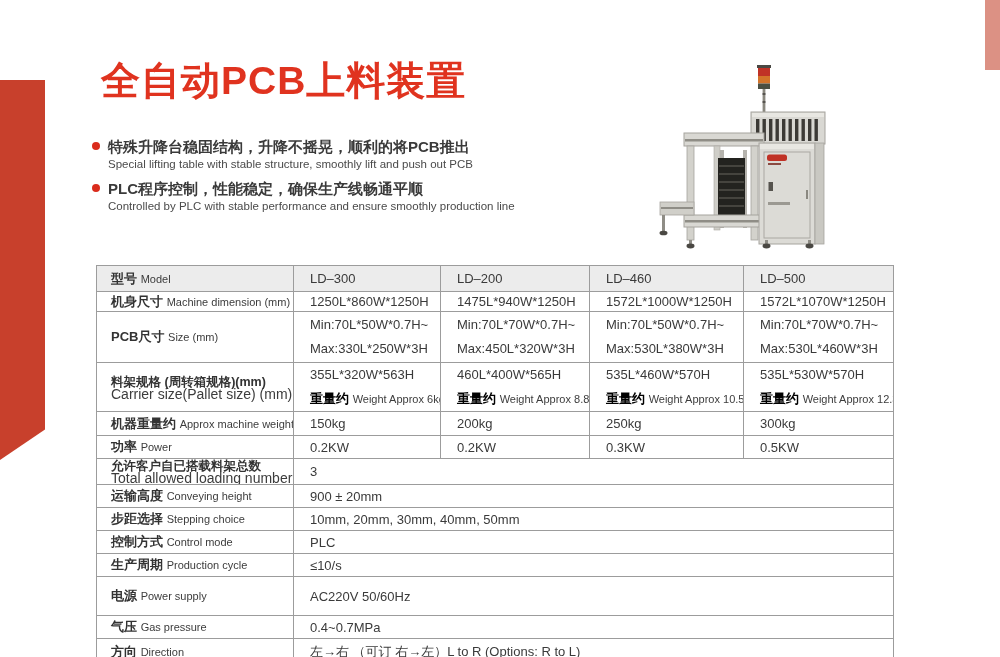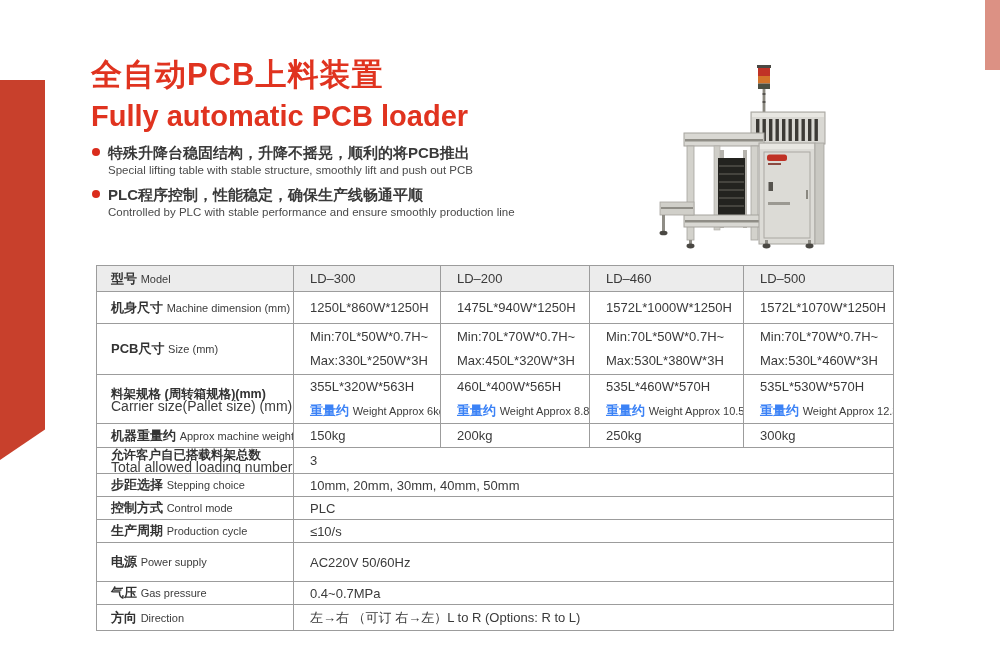--- a/index.html
+++ b/index.html
@@ -15,7 +15,7 @@
                  background:#dc9184; }
 
   
-  .title-zh { position:absolute; left:91px; top:54px; font-size:31px; font-weight:bold;
+  .title-zh { position:absolute; left:101px; top:54px; font-size:39px; font-weight:bold;
               color:#e0331f; letter-spacing:1px; white-space:nowrap; }
   .title-en { position:absolute; left:91px; top:100px; font-size:29px; font-weight:bold;
               color:#e0331f; white-space:nowrap; }

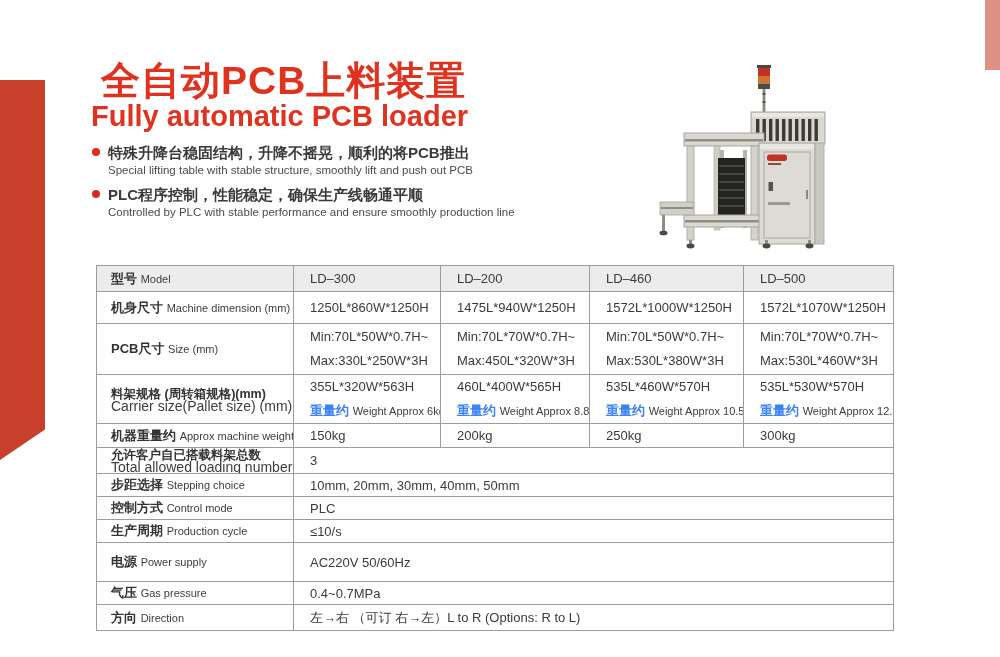--- a/index.html
+++ b/index.html
@@ -56,7 +56,6 @@
   <div class="corner-rect"></div>
 
   <div class="title-zh">全自动PCB上料装置</div>
-  <div class="title-en">Fully automatic PCB loader</div>
 
   <div class="bullets">
     <div class="bullet">

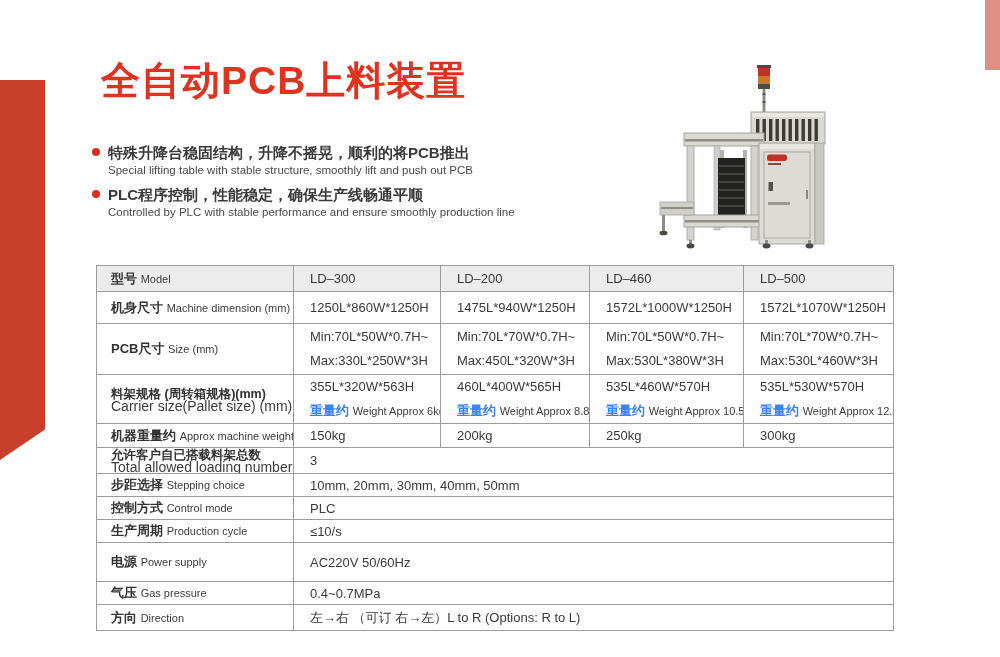--- a/index.html
+++ b/index.html
@@ -20,7 +20,7 @@
   .title-en { position:absolute; left:91px; top:100px; font-size:29px; font-weight:bold;
               color:#e0331f; white-space:nowrap; }
 
-  .bullets { position:absolute; left:92px; top:143px; width:540px; }
+  .bullets { position:absolute; left:92px; top:137px; width:540px; }
   .bullet { margin-bottom:8px; }
   .bullet-line { display:flex; align-items:flex-start; }
   .dot { width:8px; height:8px; border-radius:50%; background:#da2c1c; margin-top:5px;

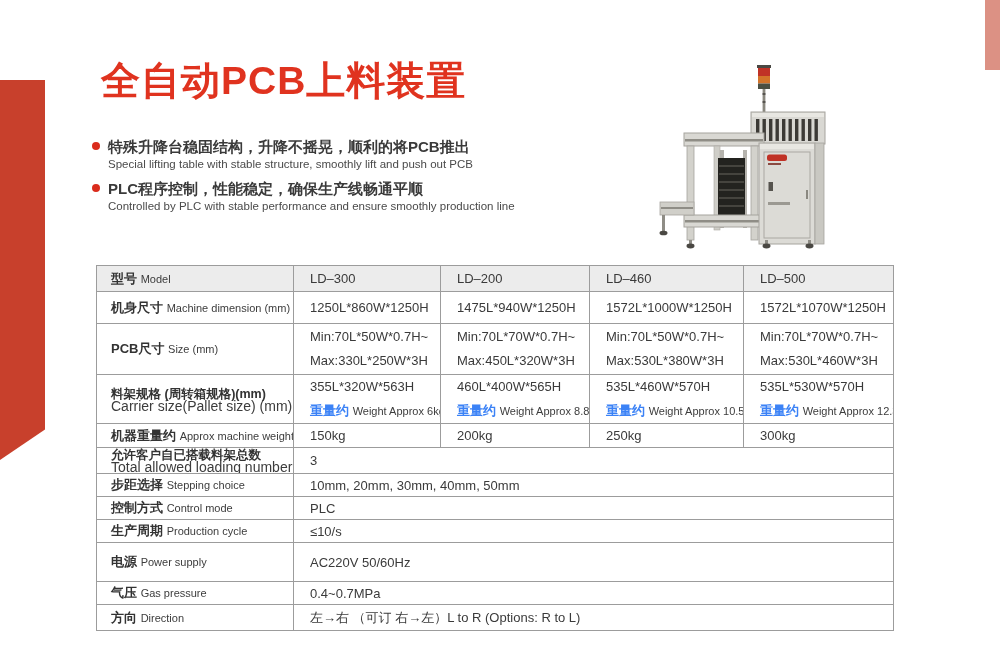--- a/index.html
+++ b/index.html
@@ -171,7 +171,7 @@
           <td>LD–460</td>
           <td>LD–500</td>
         </tr>
-        <tr style="height:32px">
+        <tr style="height:20px">
           <td class="lbl"><span class="zh">机身尺寸</span> <span class="en">Machine dimension (mm)</span></td>
           <td>1250L*860W*1250H</td>
           <td>1475L*940W*1250H</td>

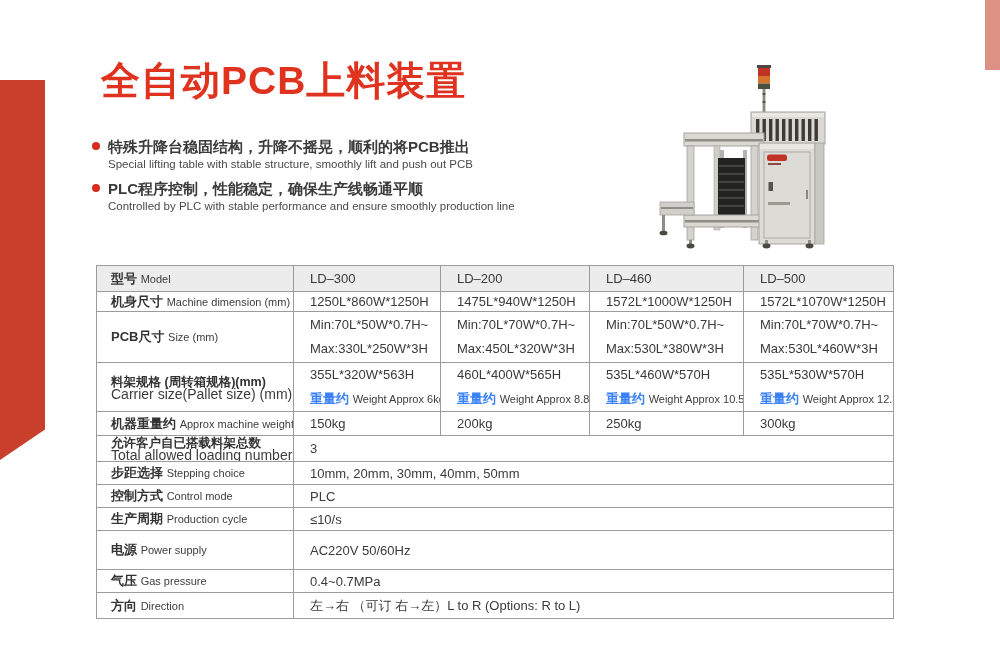--- a/index.html
+++ b/index.html
@@ -45,7 +45,7 @@
   .zh2 { font-weight:600; color:#333; font-size:12.5px; line-height:14px; display:block; }
   td.two div { line-height:24px; }
   td.merged { padding-left:197px; }
-  .wzh { font-weight:bold; color:#3b82f6; }
+  .wzh { font-weight:bold; color:#000000; }
 </style>
 </head>
 <body>

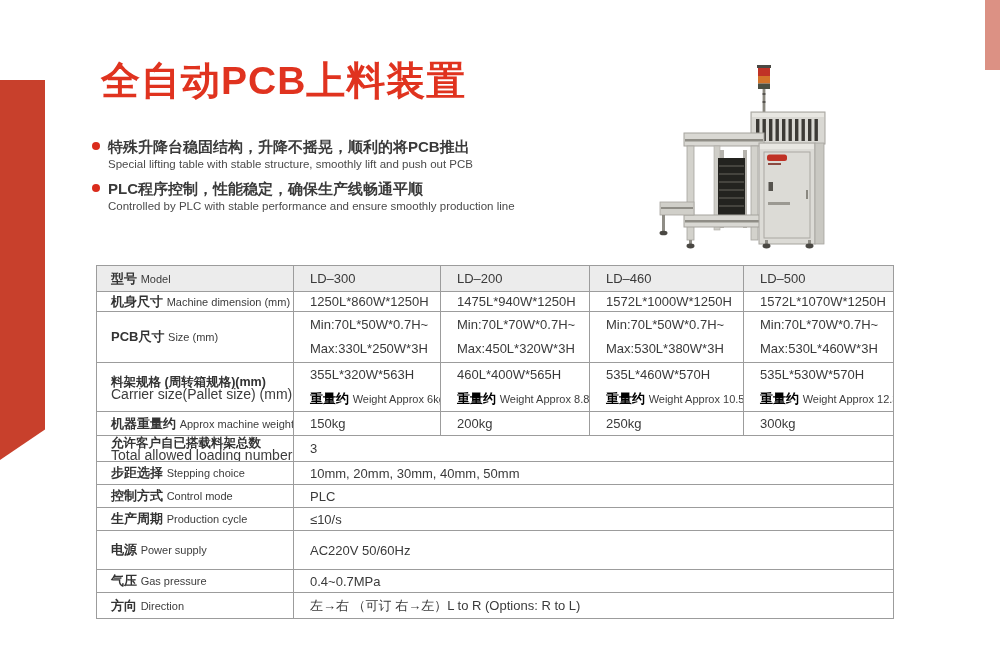--- a/index.html
+++ b/index.html
@@ -226,6 +226,13 @@
           <td>250kg</td>
           <td>300kg</td>
         </tr>
+        <tr style="height:23px">
+          <td class="lbl"><span class="zh">功率</span> <span class="en">Power</span></td>
+          <td>0.2KW</td>
+          <td>0.2KW</td>
+          <td>0.3KW</td>
+          <td>0.5KW</td>
+        </tr>
         <tr style="height:26px">
           <td class="lbl">
               <span class="zh2" style="font-size:12.5px">允许客户自已搭载料架总数</span>

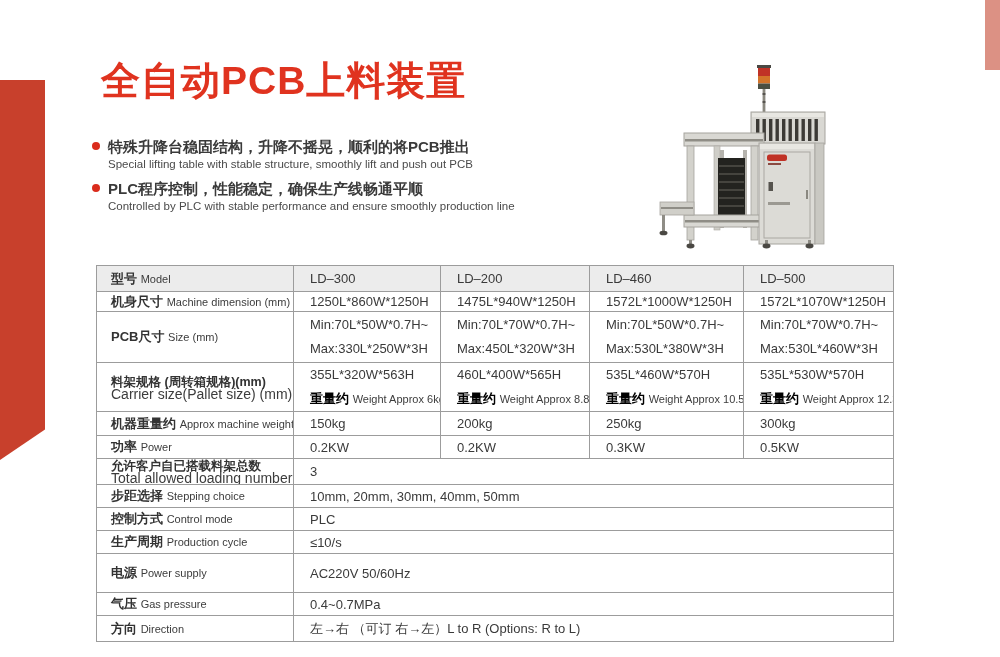--- a/index.html
+++ b/index.html
@@ -241,6 +241,10 @@
           <td colspan="4" class="merged">3</td>
         </tr>
         <tr style="height:23px">
+          <td class="lbl"><span class="zh">运输高度</span> <span class="en">Conveying height</span></td>
+          <td colspan="4" class="merged">900 ± 20mm</td>
+        </tr>
+        <tr style="height:23px">
           <td class="lbl"><span class="zh">步距选择</span> <span class="en">Stepping choice</span></td>
           <td colspan="4" class="merged">10mm, 20mm, 30mm, 40mm, 50mm</td>
         </tr>

